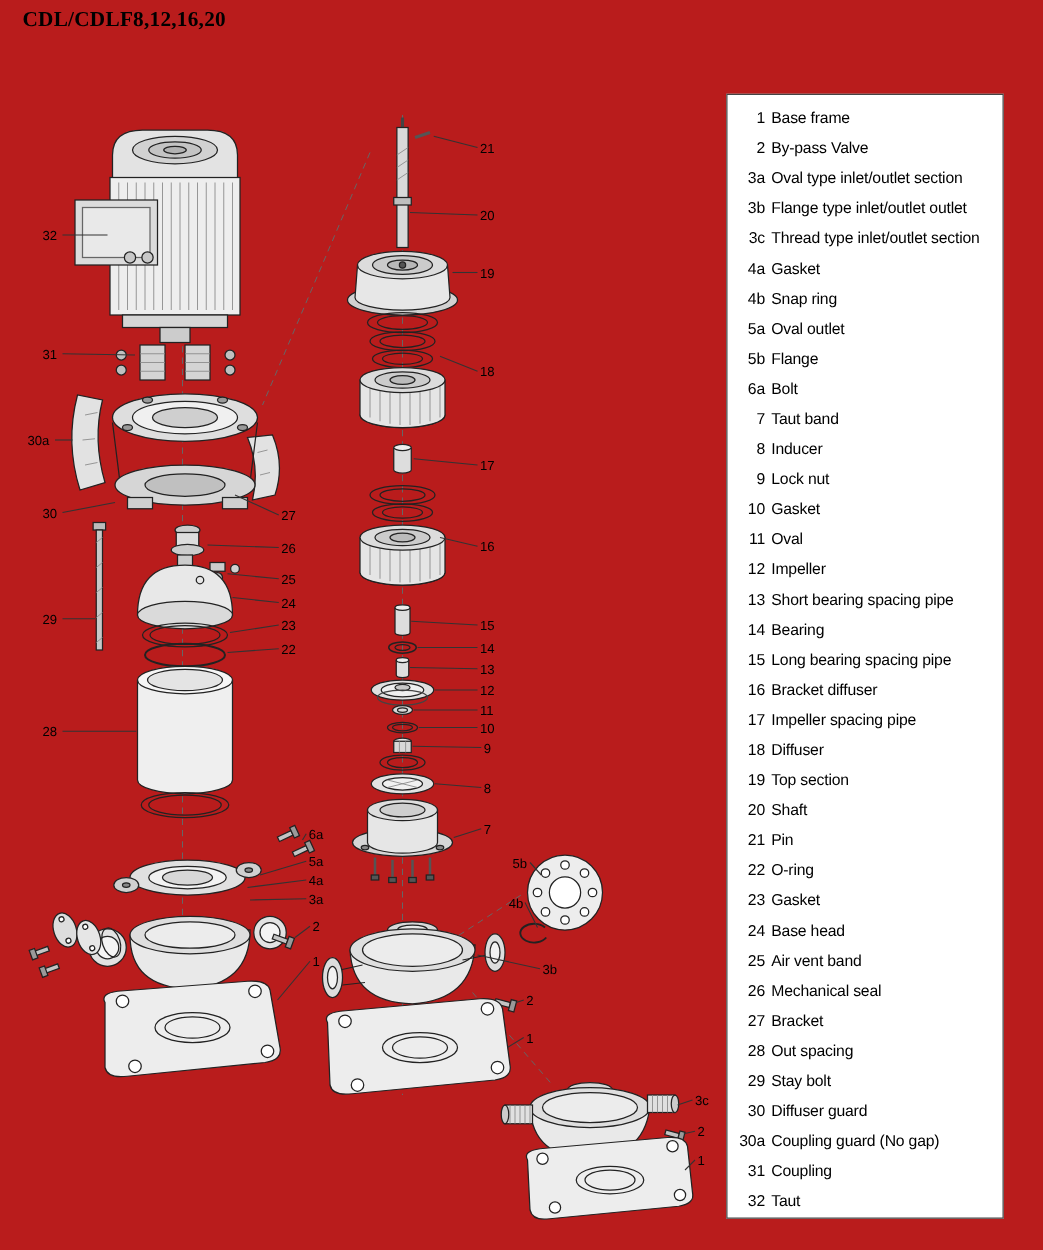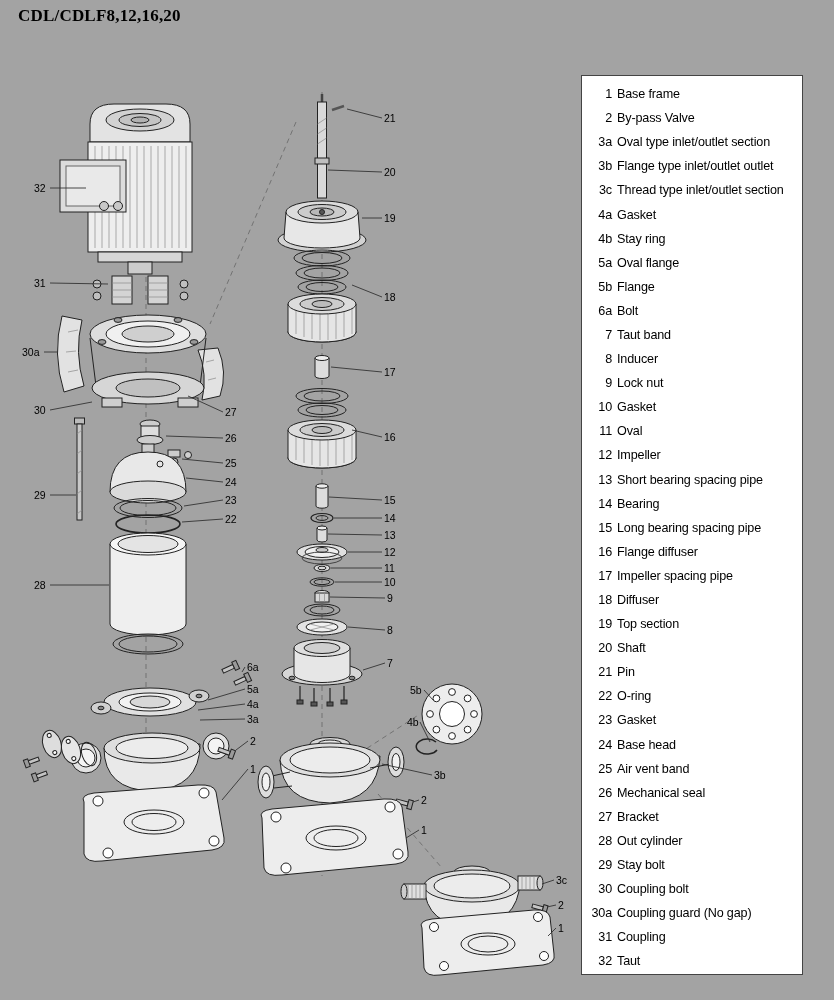--- a/index.html
+++ b/index.html
@@ -3,7 +3,7 @@
 <meta charset="utf-8">
 <style>
   html,body{margin:0;padding:0;background:#fff}
-  .page{position:relative;width:834px;height:1000px;background:#a3a3a3;overflow:hidden;
+  .page{position:relative;width:834px;height:1000px;background:#b91c1c;overflow:hidden;
         font-family:"Liberation Sans",sans-serif}
   .title{position:absolute;left:18px;top:6px;margin:0;
          font:700 17px "Liberation Serif",serif;color:#000;letter-spacing:.2px}

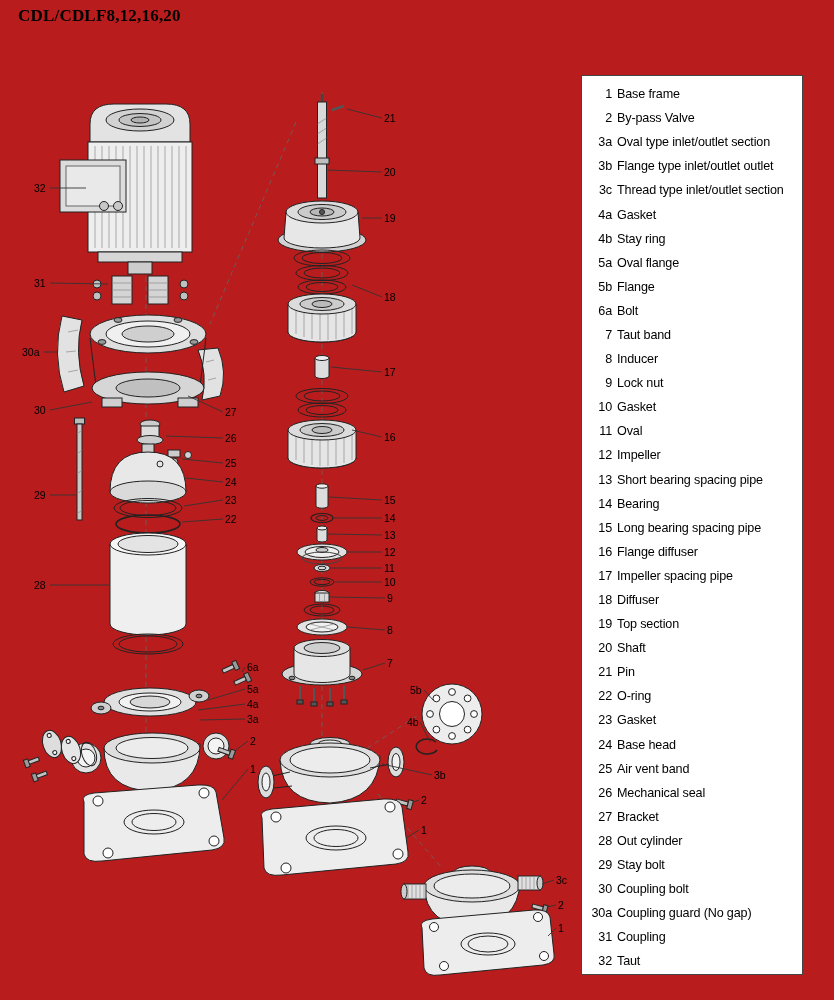--- a/index.html
+++ b/index.html
@@ -459,7 +459,7 @@
       </div>
       <div class="plist-row">
         <span class="part-num">4b</span>
-        <span class="part-label">Stay ring</span>
+        <span class="part-label">Snap ring</span>
       </div>
       <div class="plist-row">
         <span class="part-num">5a</span>

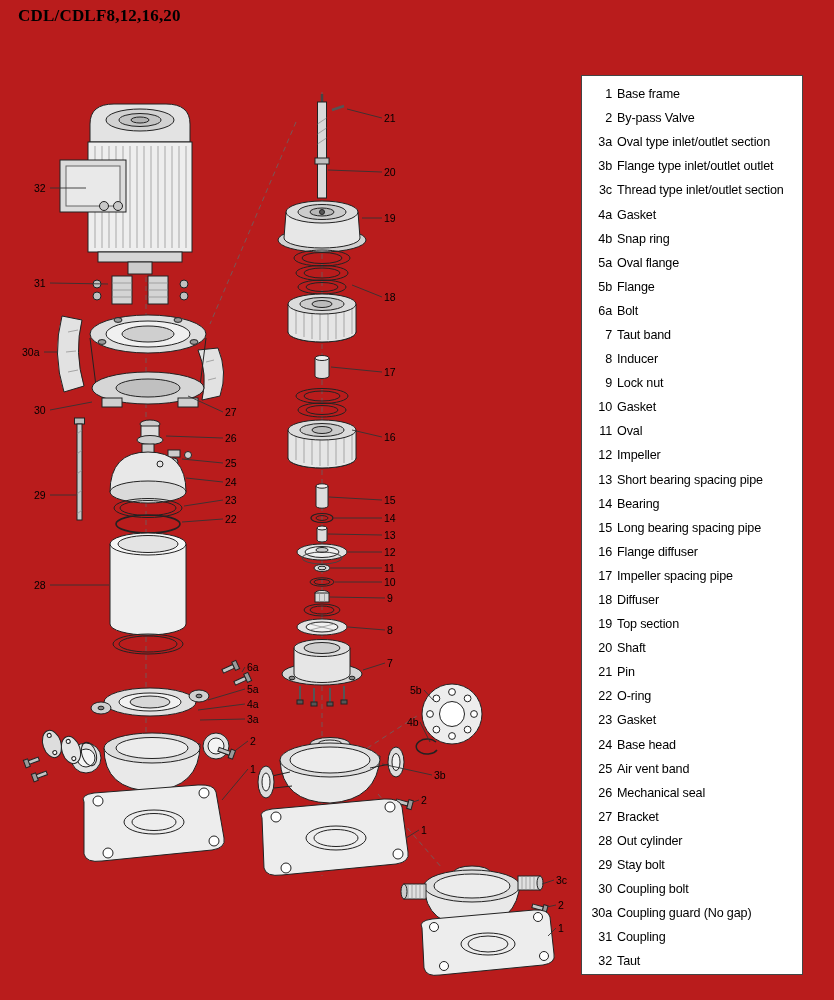--- a/index.html
+++ b/index.html
@@ -463,7 +463,7 @@
       </div>
       <div class="plist-row">
         <span class="part-num">5a</span>
-        <span class="part-label">Oval flange</span>
+        <span class="part-label">Oval outlet</span>
       </div>
       <div class="plist-row">
         <span class="part-num">5b</span>

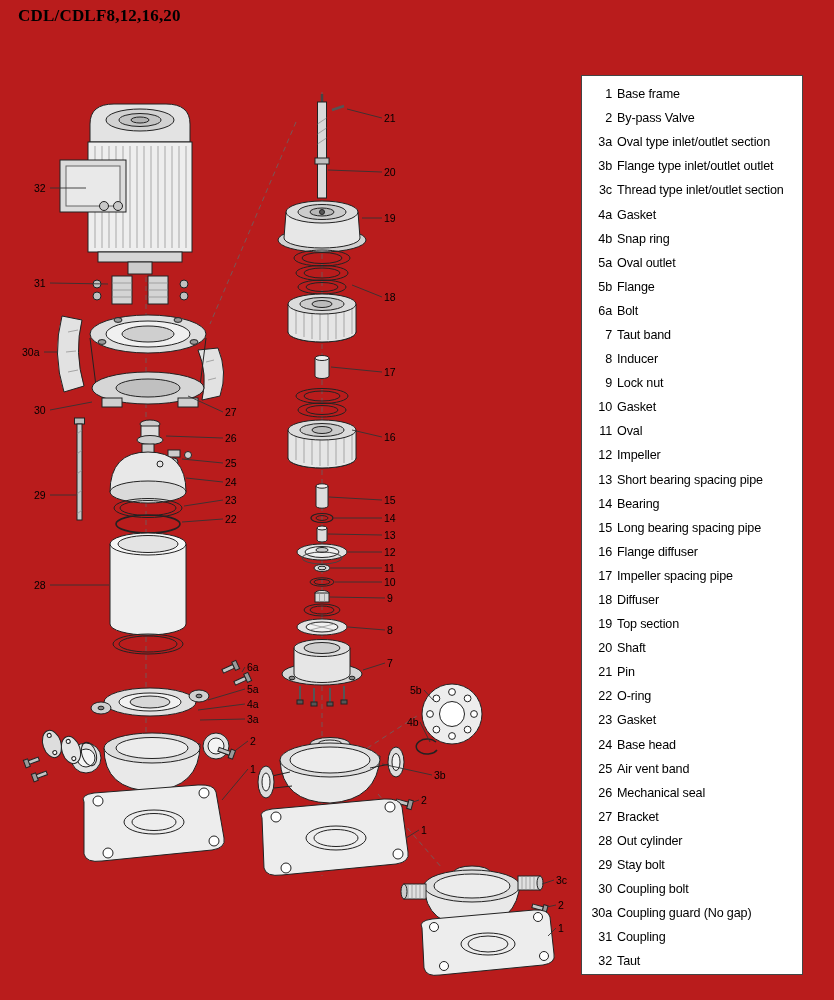--- a/index.html
+++ b/index.html
@@ -511,7 +511,7 @@
       </div>
       <div class="plist-row">
         <span class="part-num">16</span>
-        <span class="part-label">Flange diffuser</span>
+        <span class="part-label">Bracket diffuser</span>
       </div>
       <div class="plist-row">
         <span class="part-num">17</span>

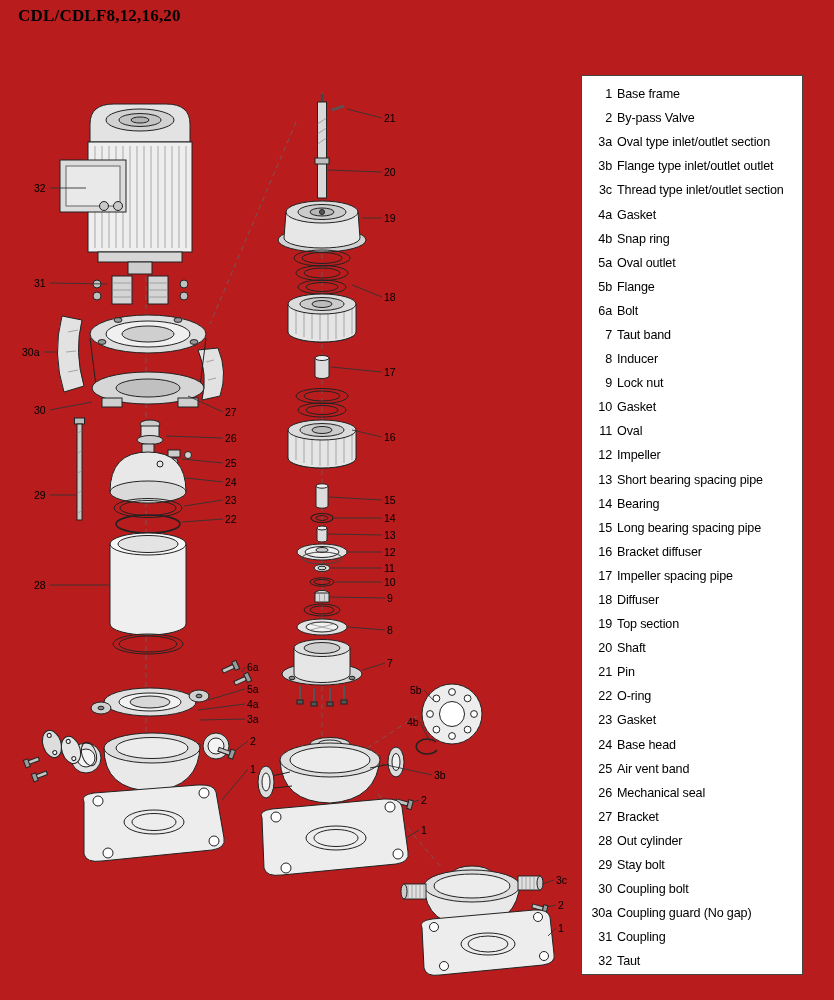--- a/index.html
+++ b/index.html
@@ -559,7 +559,7 @@
       </div>
       <div class="plist-row">
         <span class="part-num">28</span>
-        <span class="part-label">Out cylinder</span>
+        <span class="part-label">Out spacing</span>
       </div>
       <div class="plist-row">
         <span class="part-num">29</span>

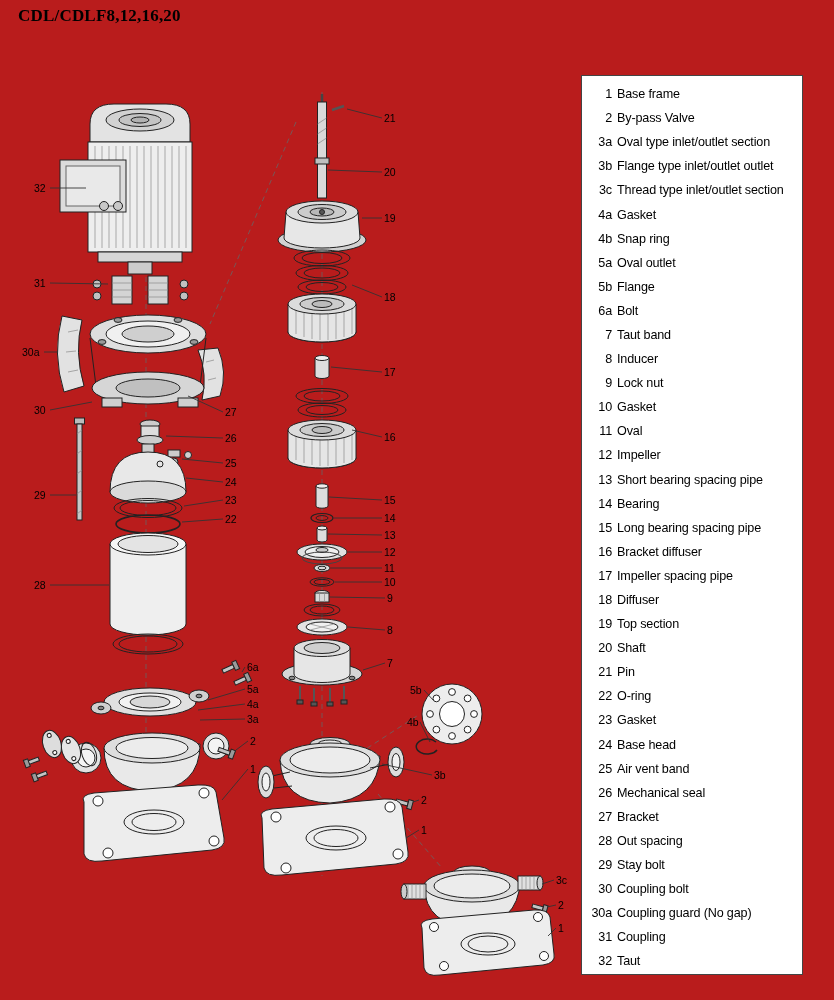--- a/index.html
+++ b/index.html
@@ -567,7 +567,7 @@
       </div>
       <div class="plist-row">
         <span class="part-num">30</span>
-        <span class="part-label">Coupling bolt</span>
+        <span class="part-label">Diffuser guard</span>
       </div>
       <div class="plist-row">
         <span class="part-num">30a</span>

